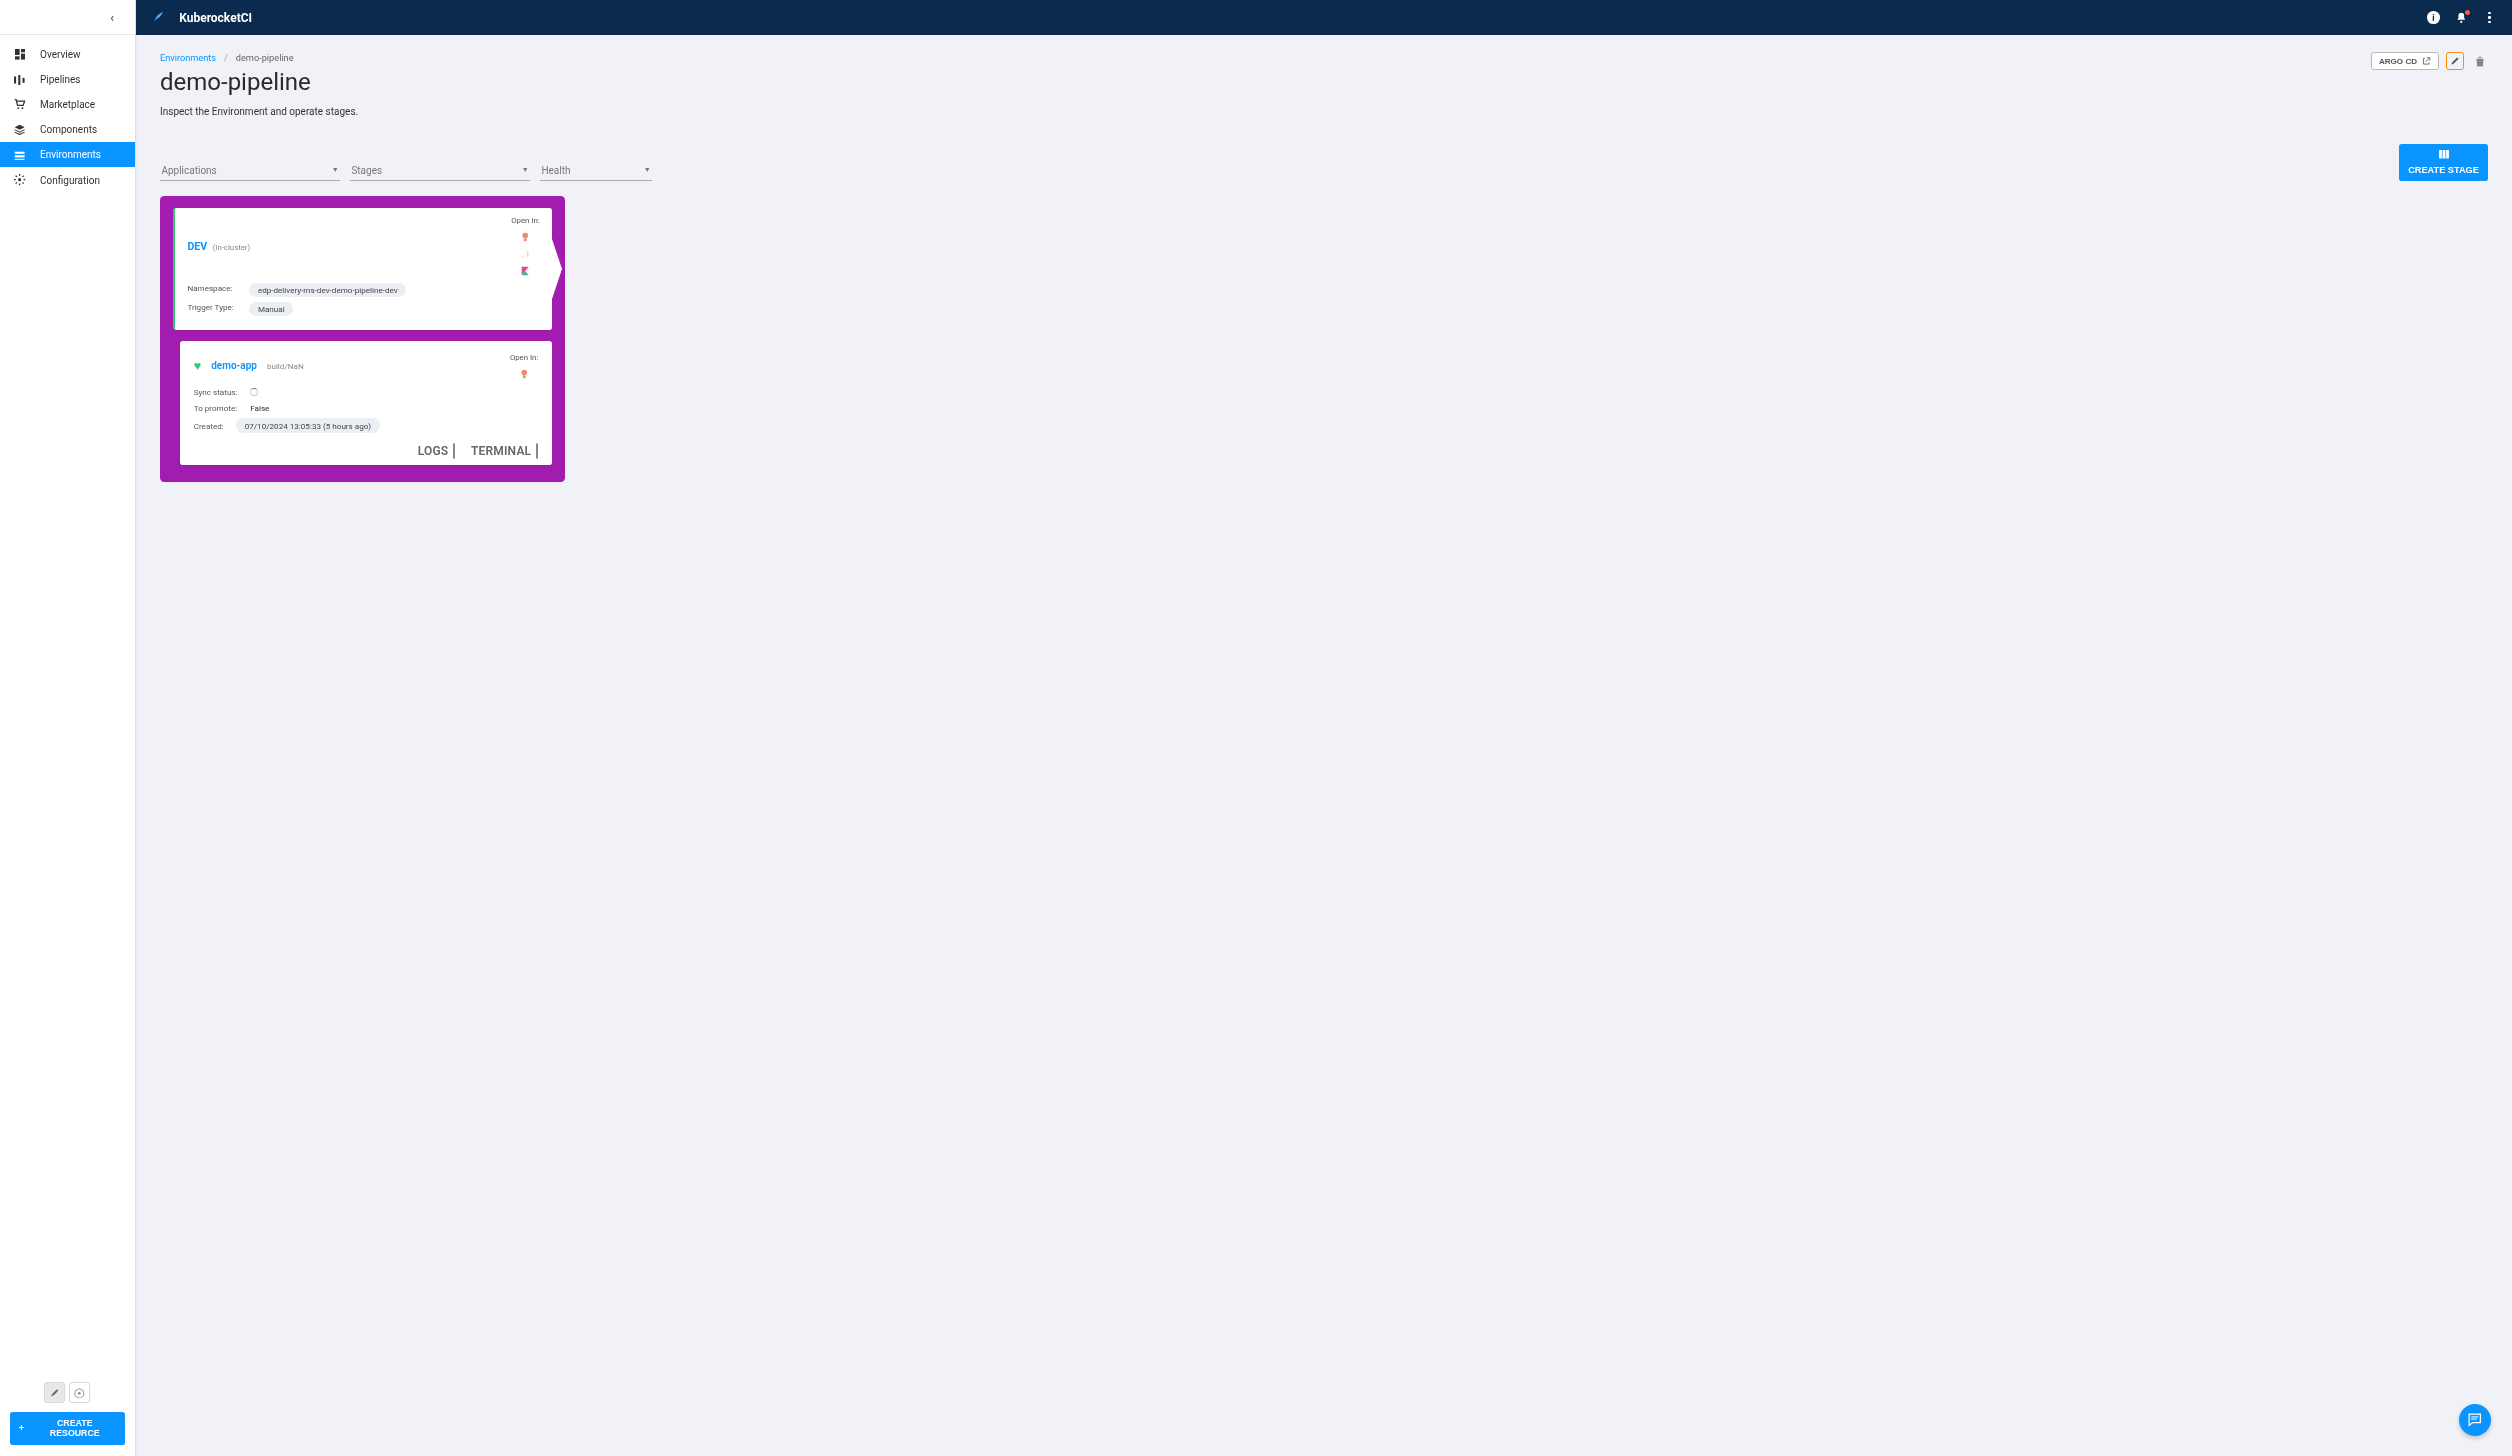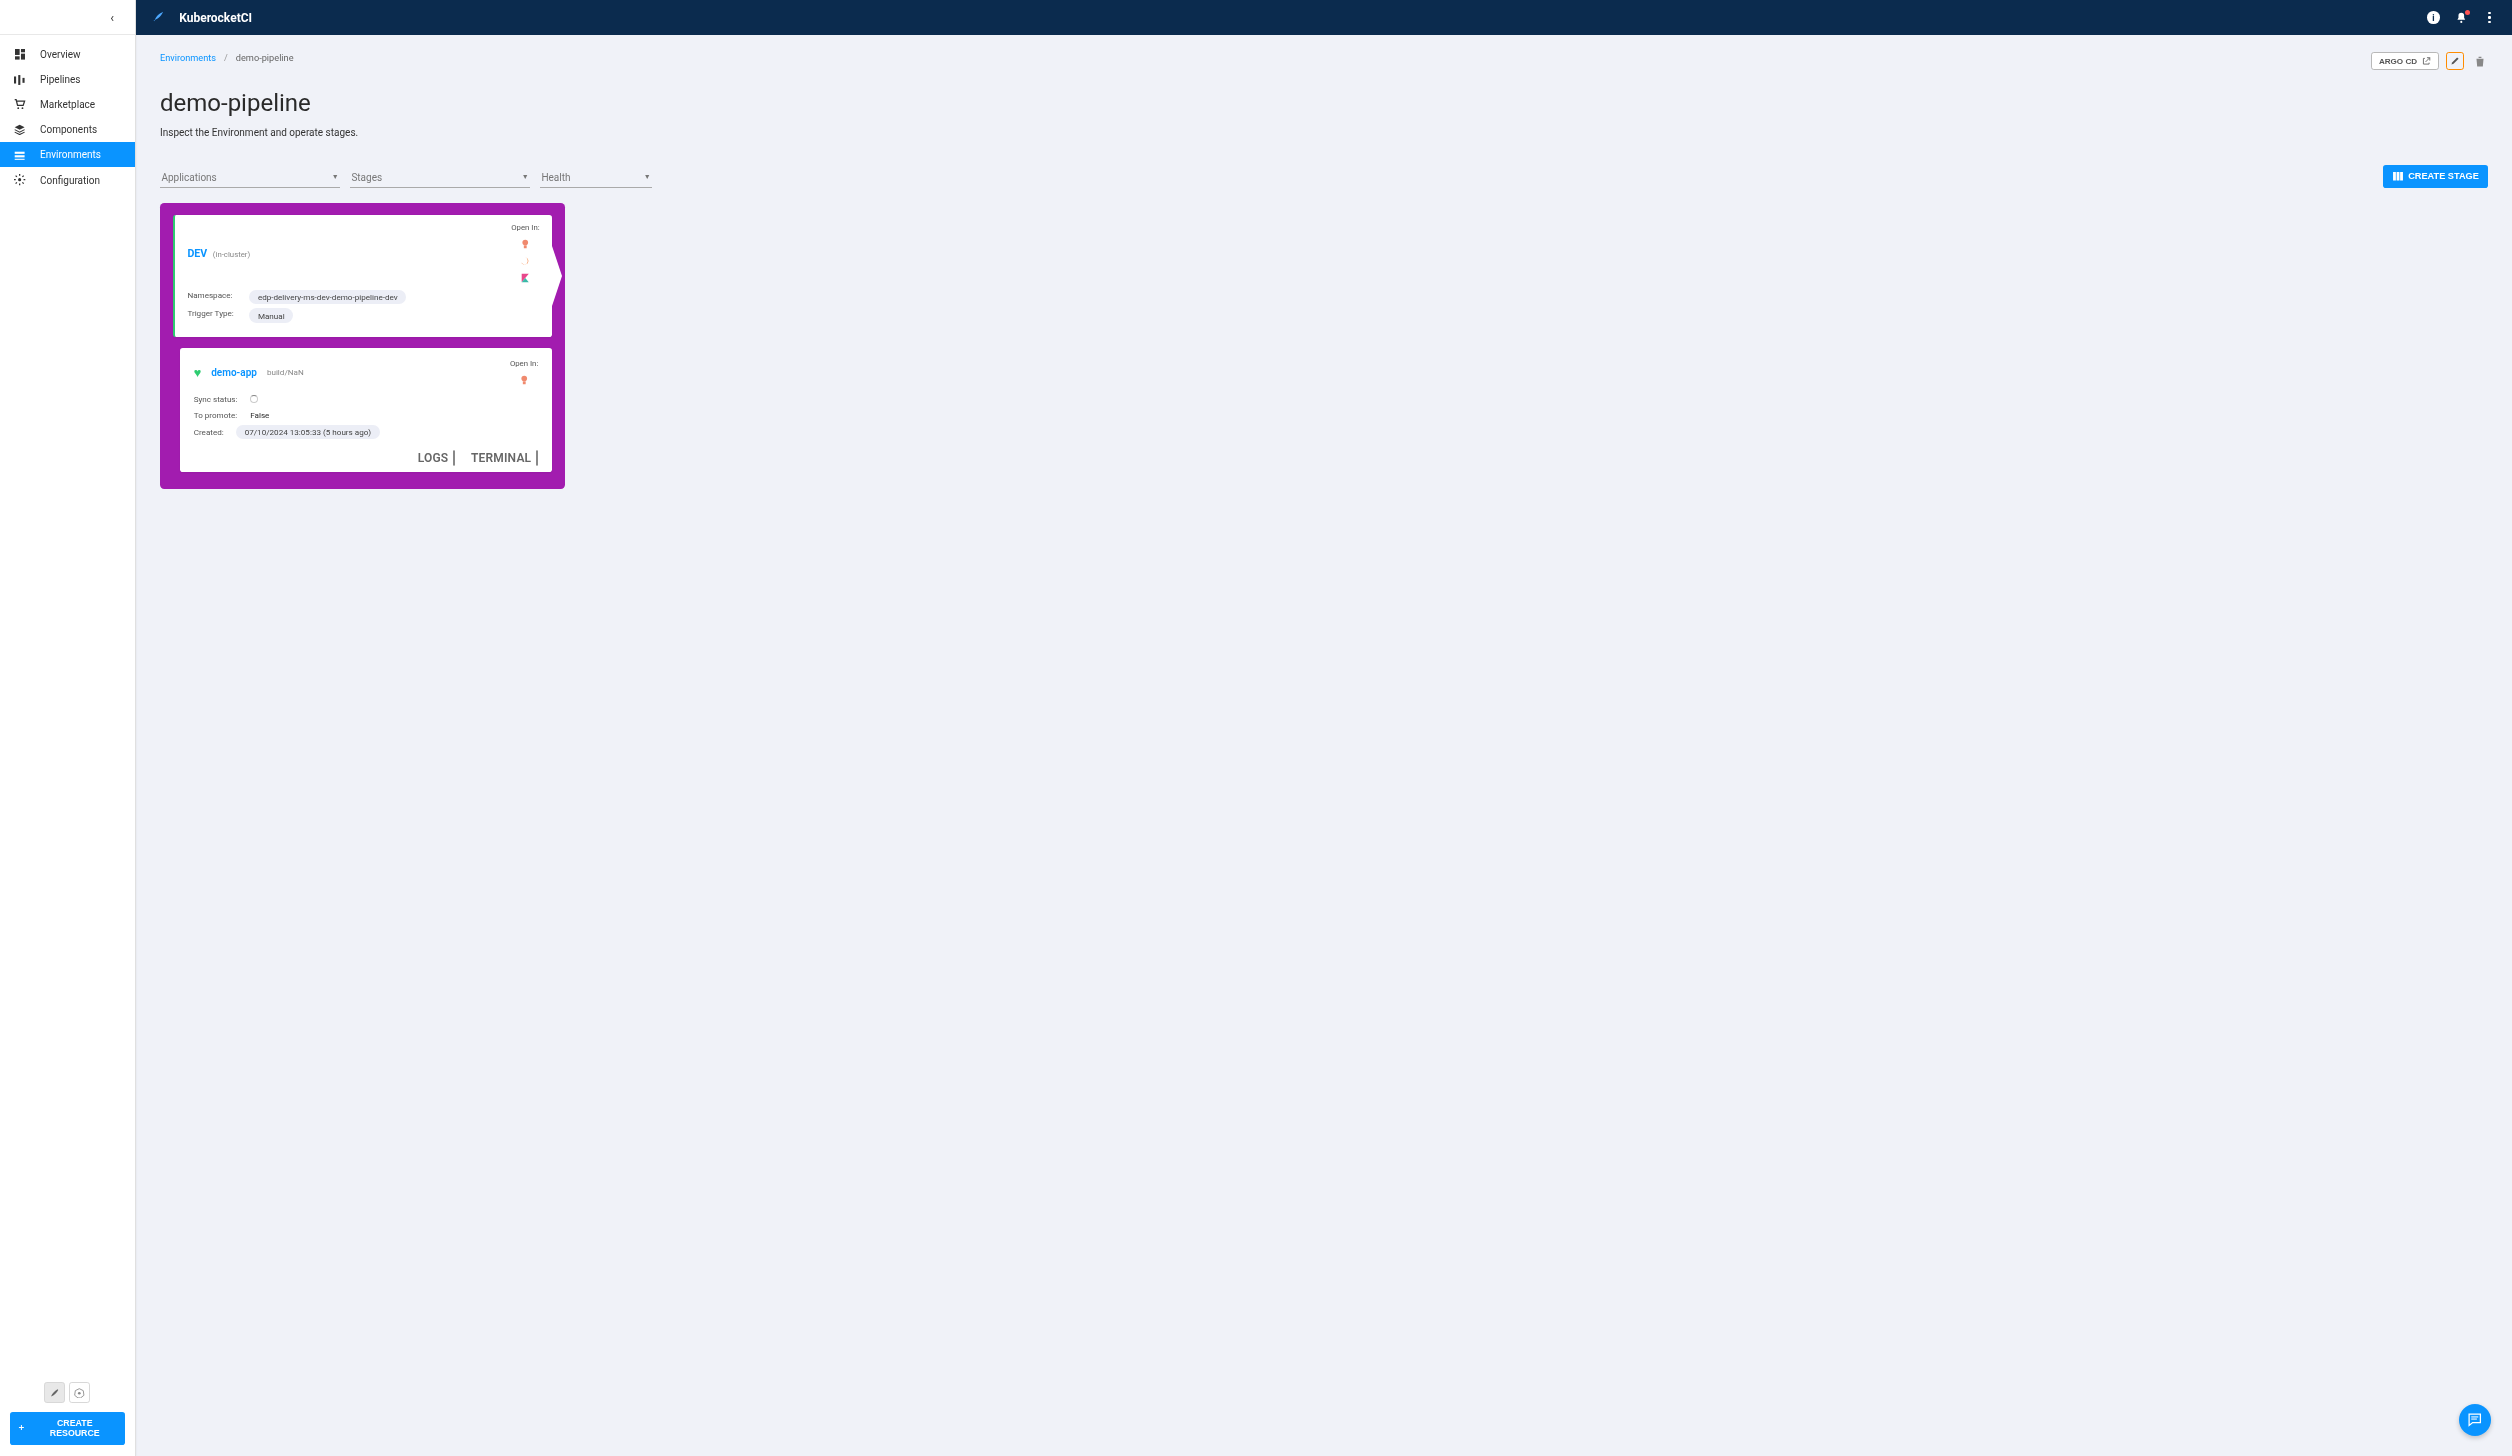--- a/index.html
+++ b/index.html
@@ -31,7 +31,7 @@
 .kebab span { width: 2.1px; height: 2.1px; background: #fff; border-radius: 50%; }
 .content { flex: 1; padding: 17px 24px; overflow: auto; position: relative; }
 .header-row { display: flex; align-items: flex-start; justify-content: space-between; }
-.breadcrumb { font-size: 9.2px; color: #666; margin-bottom: 26px; }
+.breadcrumb { font-size: 9.2px; color: #666; margin-bottom: 5px; }
 .breadcrumb a { color: #0a94ff; text-decoration: none; }
 .breadcrumb-sep { margin: 0 5.7px; color: #999; }
 .page-title { font-size: 24px; font-weight: 400; color: #2a2a2a; margin-bottom: 10px; }

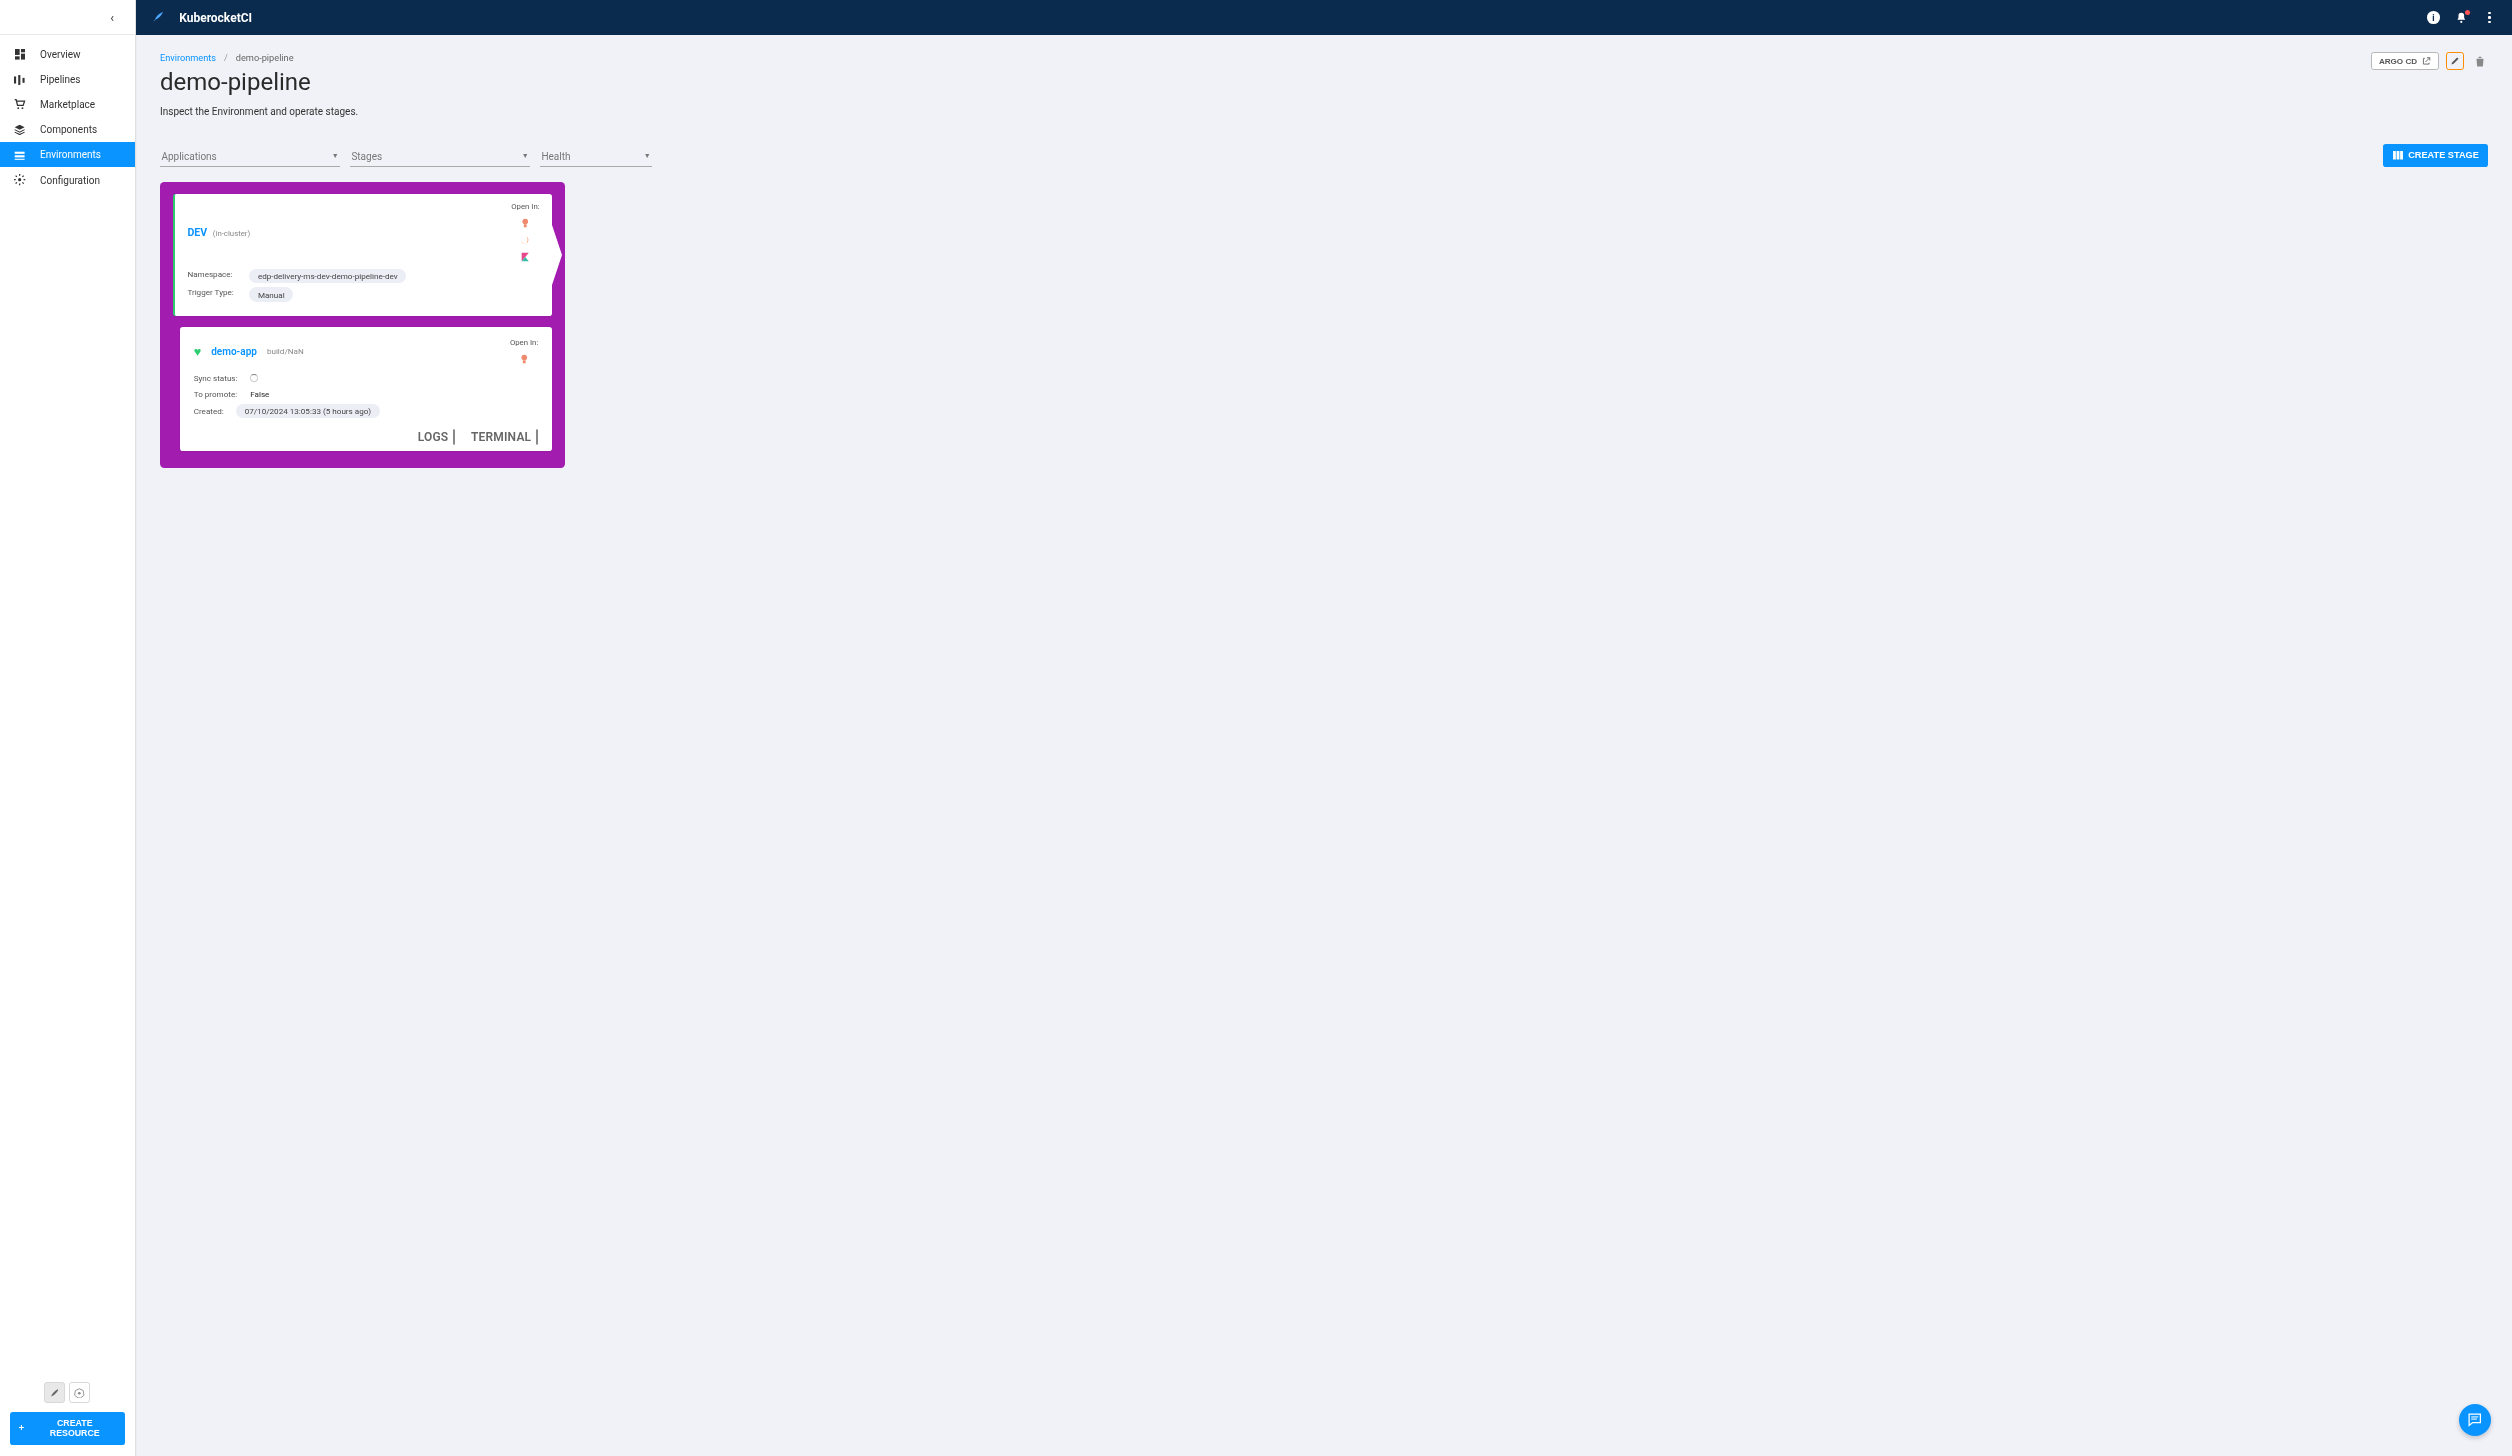--- a/index.html
+++ b/index.html
@@ -45,7 +45,7 @@
 .filter-select.narrow { width: 112px; }
 .filter-select .chev { font-size: 7px; color: #777; }
 .filters-spacer { flex: 1; }
-.create-stage-btn { background: #0a94ff; color: #fff; border: none; border-radius: 2.8px; padding: 6.4px 9.2px; font-size: 9.2px; font-weight: 600; display: flex; align-items: center; gap: 5.7px; cursor: pointer; }
+.create-stage-btn { background: #0a94ff; color: #fff; border: none; border-radius: 2.8px; padding: 6.4px 9.2px; font-size: 9.2px; font-weight: 600; display: flex; align-items: center; gap: 5.7px; cursor: pointer; flex-direction: column; }
 .stage-panel { background: #a21caf; border-radius: 4.2px; padding: 11.3px 12.7px 17px; max-width: 405px; }
 .stage-card { background: #fff; border-left: 2.8px solid #2ecc71; border-radius: 2.8px; padding: 8.5px 12.7px 10px; margin-bottom: 11.3px; box-shadow: 0 0.7px 2.1px rgba(0,0,0,0.06); position: relative; }
 .stage-card::after { content: ''; position: absolute; right: -10px; top: 50%; transform: translateY(-50%); border-left: 10px solid #fff; border-top: 30px solid transparent; border-bottom: 30px solid transparent; }

